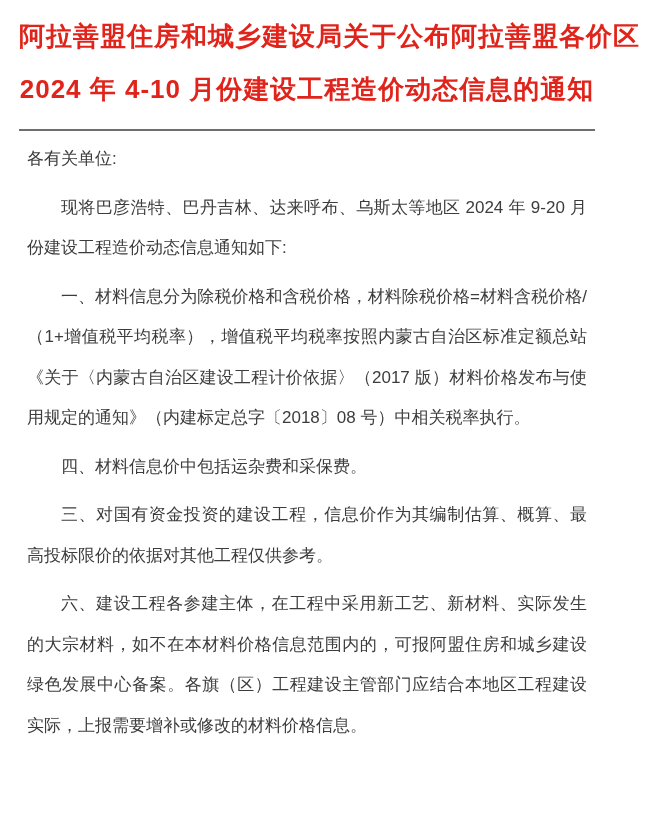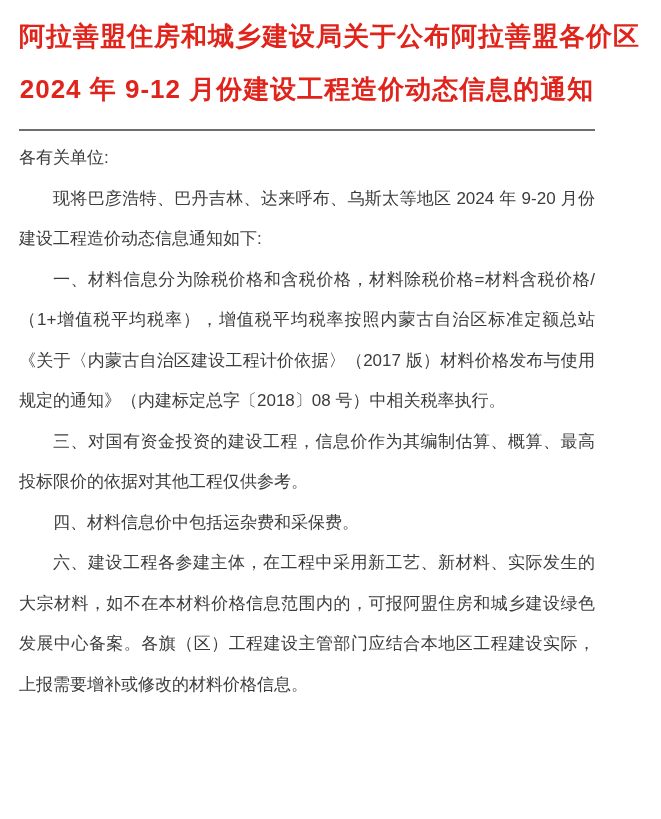--- a/index.html
+++ b/index.html
@@ -58,7 +58,7 @@
 
   <div class="title-block">
     <div class="title-line">阿拉善盟住房和城乡建设局关于公布阿拉善盟各价区</div>
-    <div class="title-line">2024 年 9-12 月份建设工程造价动态信息的通知</div>
+    <div class="title-line">2024 年 4-10 月份建设工程造价动态信息的通知</div>
   </div>
 
   <div class="divider"></div>

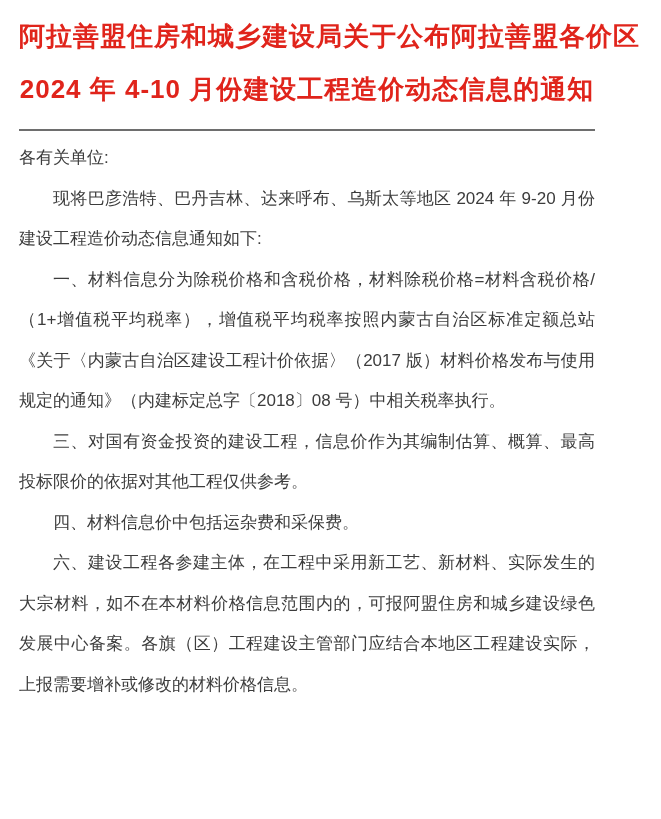--- a/index.html
+++ b/index.html
@@ -48,7 +48,7 @@
     line-height: 40.5px;
     text-align: justify;
   }
-  .content p { margin: 0; }
+  .content p { margin: 8px; }
   .indent { text-indent: 2em; }
 </style>
 </head>

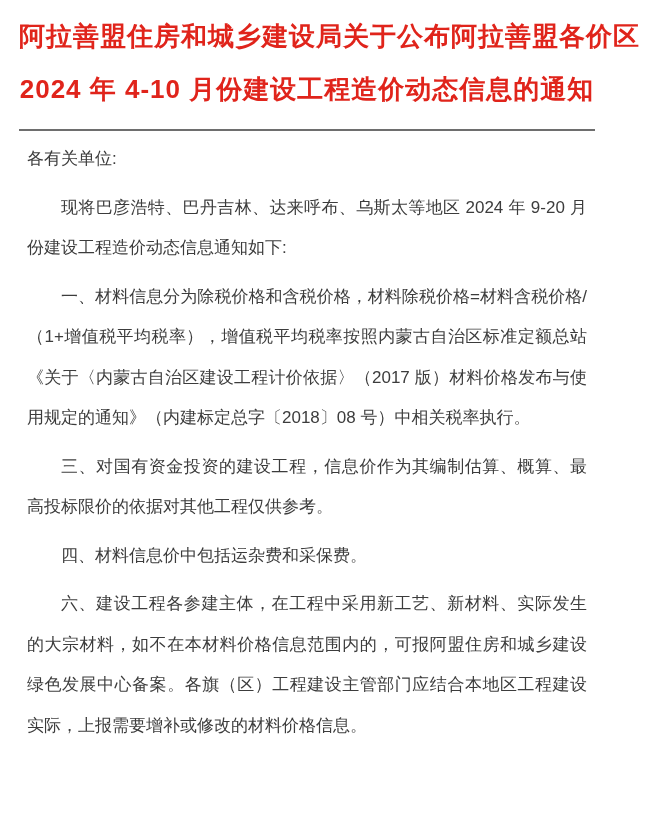--- a/index.html
+++ b/index.html
@@ -67,8 +67,8 @@
     <p>各有关单位:</p>
     <p class="indent">现将巴彦浩特、巴丹吉林、达来呼布、乌斯太等地区 2024 年 9-20 月份建设工程造价动态信息通知如下:</p>
     <p class="indent">一、材料信息分为除税价格和含税价格，材料除税价格=材料含税价格/（1+增值税平均税率），增值税平均税率按照内蒙古自治区标准定额总站《关于〈内蒙古自治区建设工程计价依据〉（2017 版）材料价格发布与使用规定的通知》（内建标定总字〔2018〕08 号）中相关税率执行。</p>
+    <p class="indent">四、材料信息价中包括运杂费和采保费。</p>
     <p class="indent">三、对国有资金投资的建设工程，信息价作为其编制估算、概算、最高投标限价的依据对其他工程仅供参考。</p>
-    <p class="indent">四、材料信息价中包括运杂费和采保费。</p>
     <p class="indent">六、建设工程各参建主体，在工程中采用新工艺、新材料、实际发生的大宗材料，如不在本材料价格信息范围内的，可报阿盟住房和城乡建设绿色发展中心备案。各旗（区）工程建设主管部门应结合本地区工程建设实际，上报需要增补或修改的材料价格信息。</p>
   </div>
 

